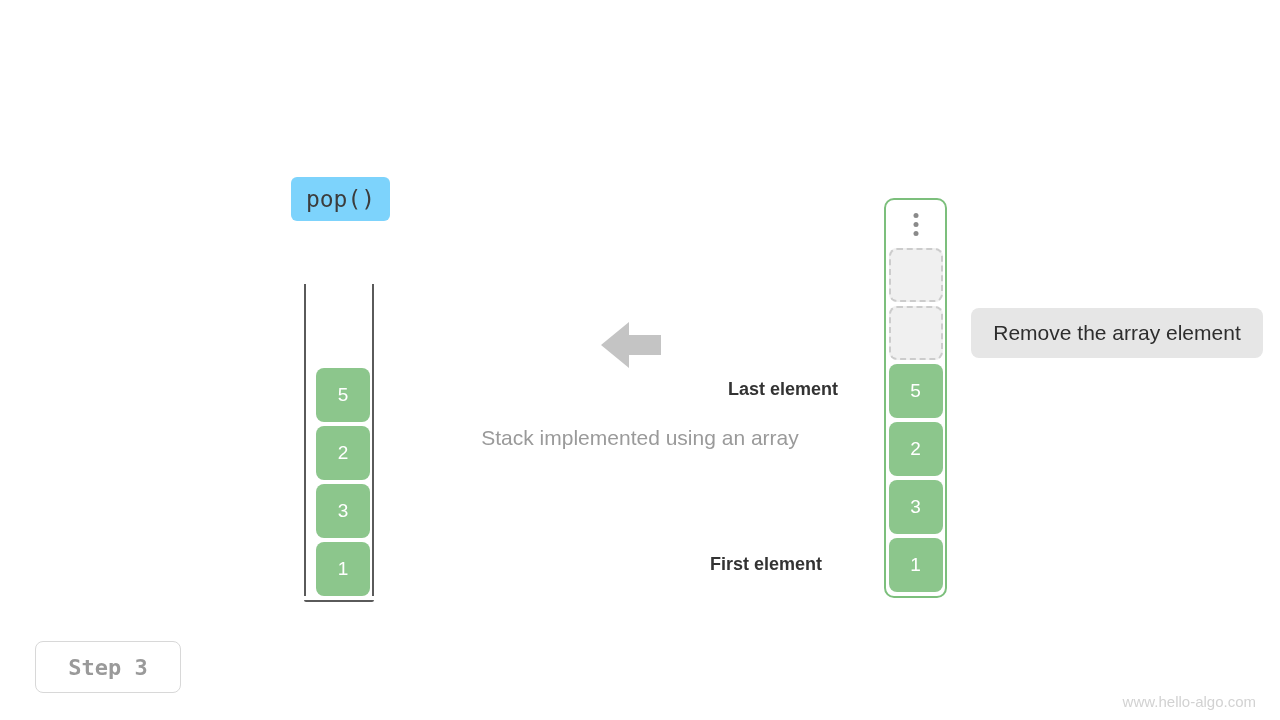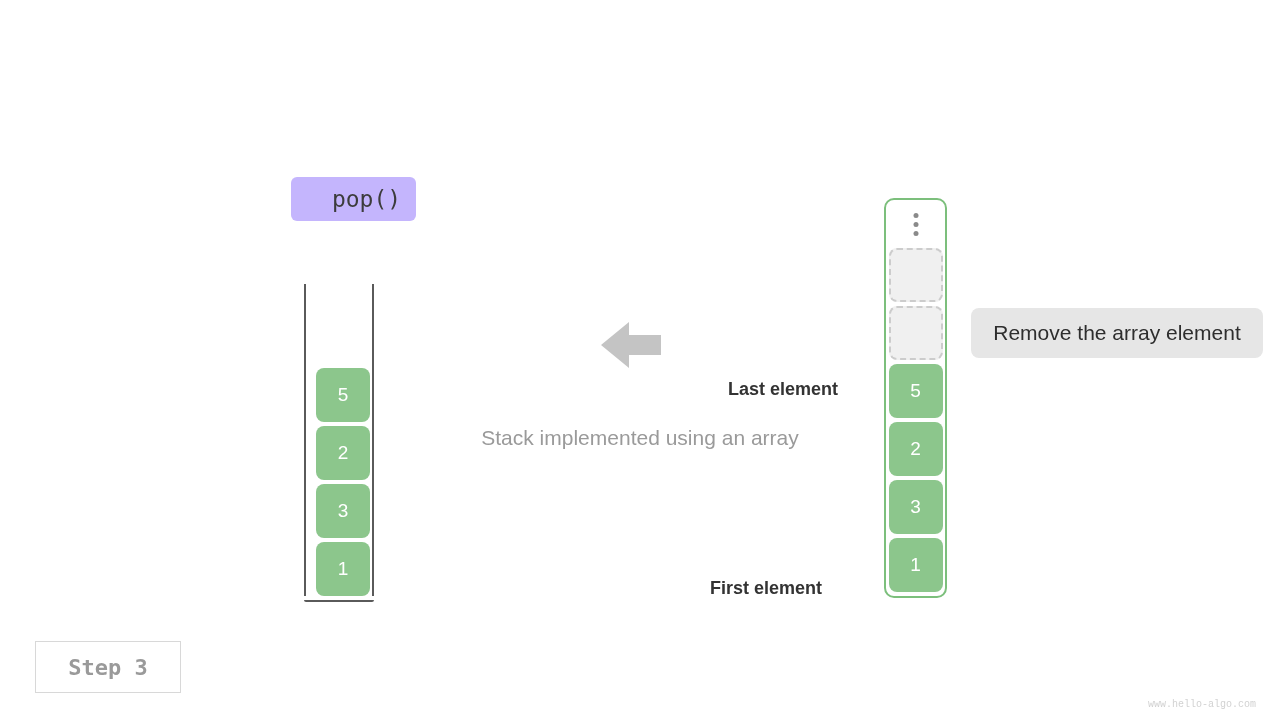--- a/index.html
+++ b/index.html
@@ -26,7 +26,7 @@
     top: 177px;
     width: 99px;
     height: 44px;
-    background: #c4b5fd;
+    background: #7dd3fc;
     border-radius: 6px;
     display: flex;
     align-items: center;
@@ -35,7 +35,6 @@
     font-size: 23px;
     color: #3c3c3c;
     letter-spacing: 0px;
-    padding-left: 26px;
   }
 
   

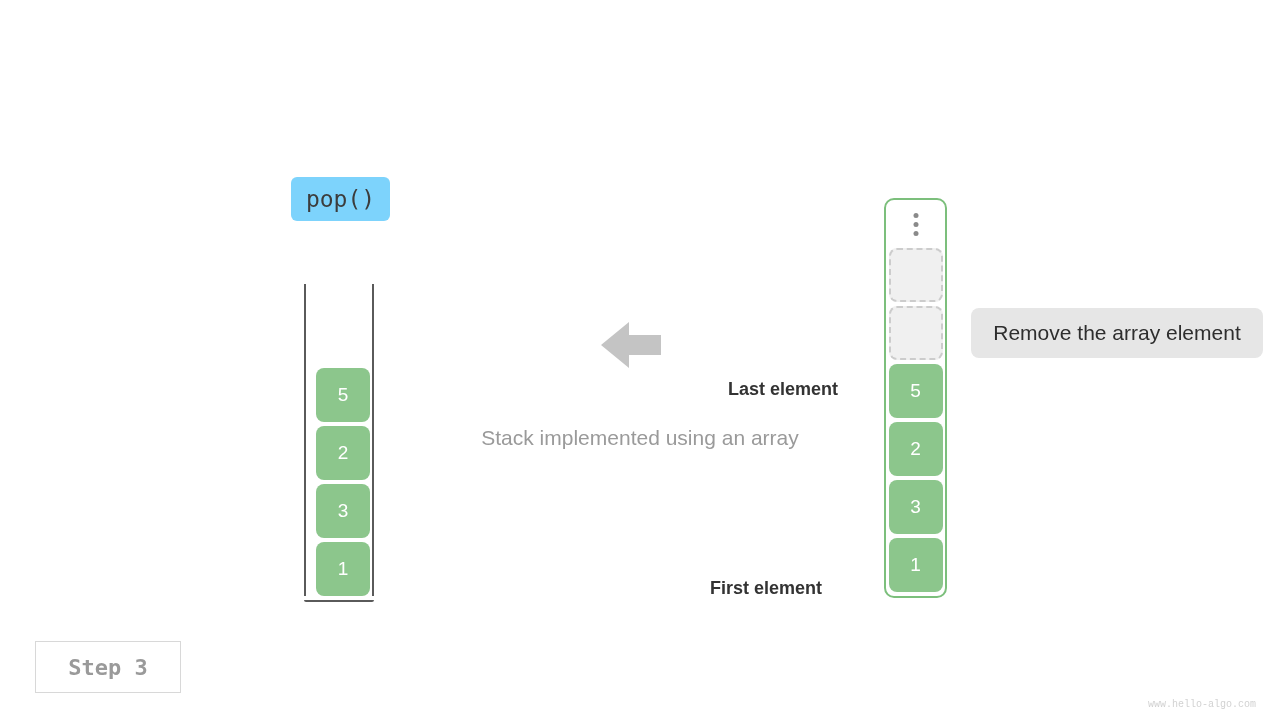--- a/index.html
+++ b/index.html
@@ -163,7 +163,7 @@
     white-space: nowrap;
   }
   .annot.last  { left: 728px; top: 379px; }
-  .annot.first { left: 710px; top: 578px; }
+  .annot.first { left: 710px; top: 554px; }
 
   .callout {
     position: absolute;

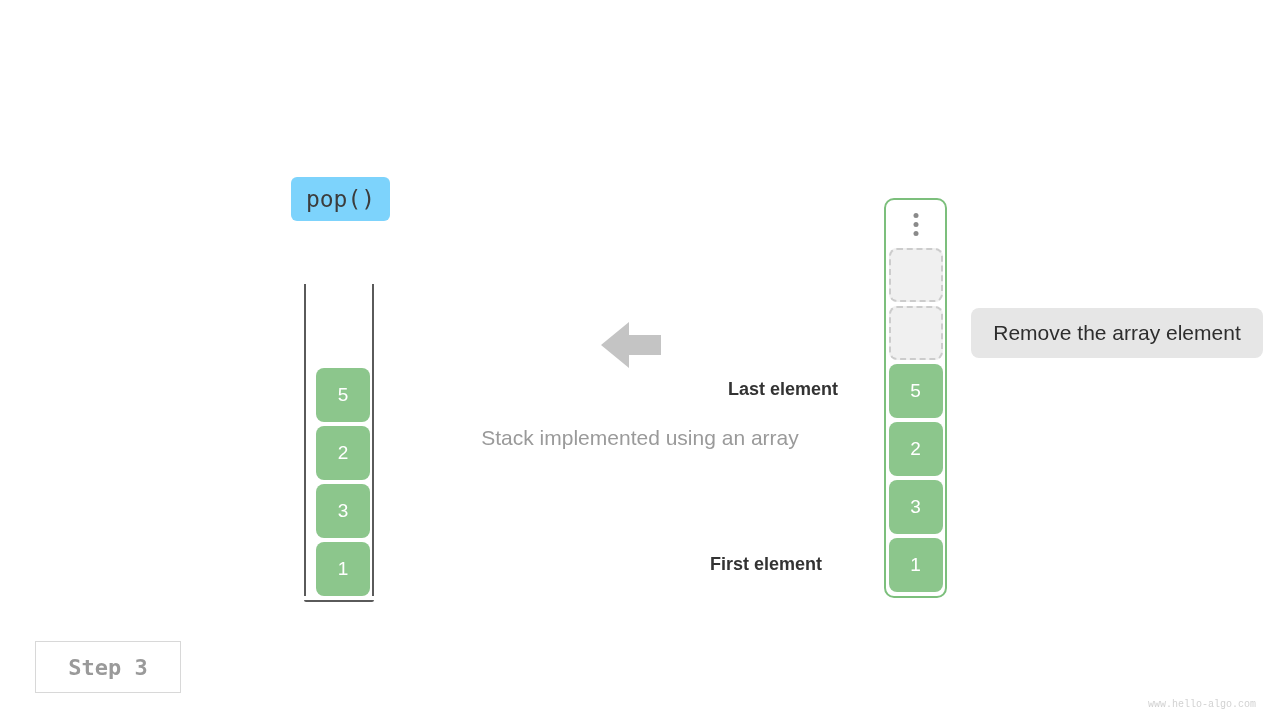--- a/index.html
+++ b/index.html
@@ -189,7 +189,7 @@
     height: 52px;
     background: #ffffff;
     border: 1px solid #d8d8d8;
-    border-radius: 0;
+    border-radius: 8px;
     box-sizing: border-box;
     display: flex;
     align-items: center;

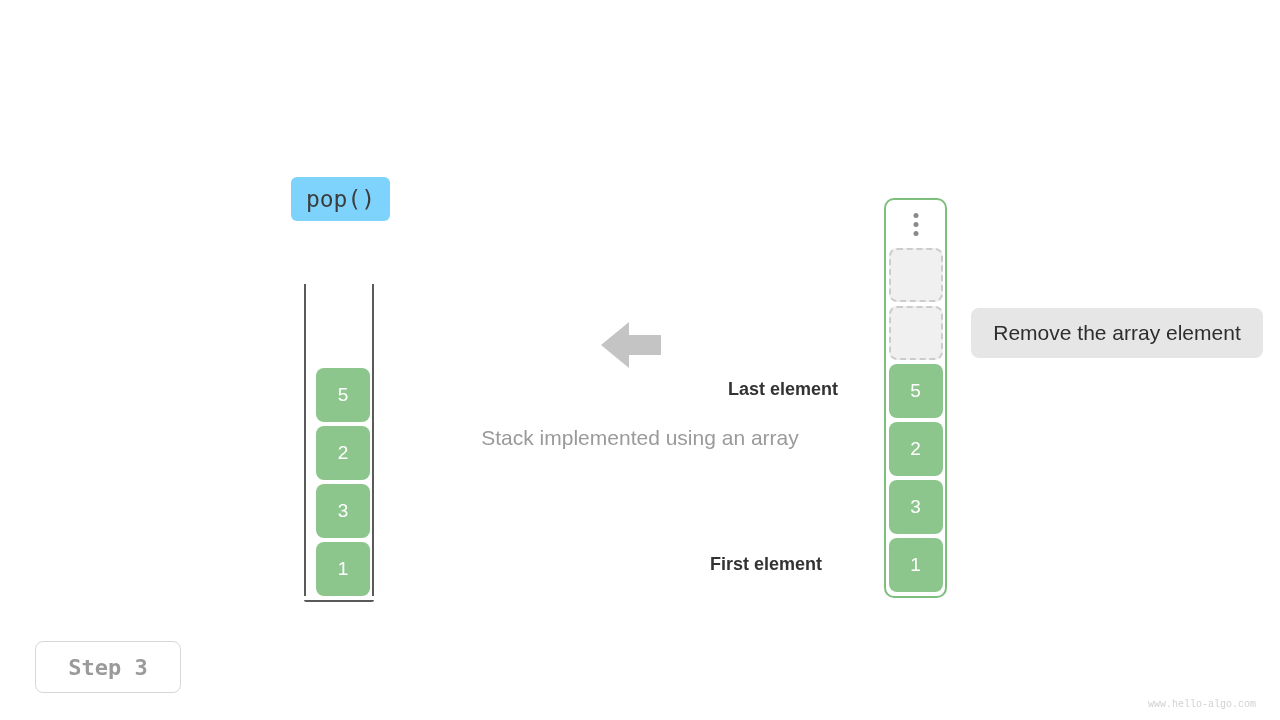--- a/index.html
+++ b/index.html
@@ -205,8 +205,8 @@
     position: absolute;
     right: 24px;
     bottom: 10px;
-    font-family: Liberation Mono, monospace;
-    font-size: 10px;
+    font-family: Liberation Sans, sans-serif;
+    font-size: 15px;
     color: #d2d2d2;
   }
 </style>

